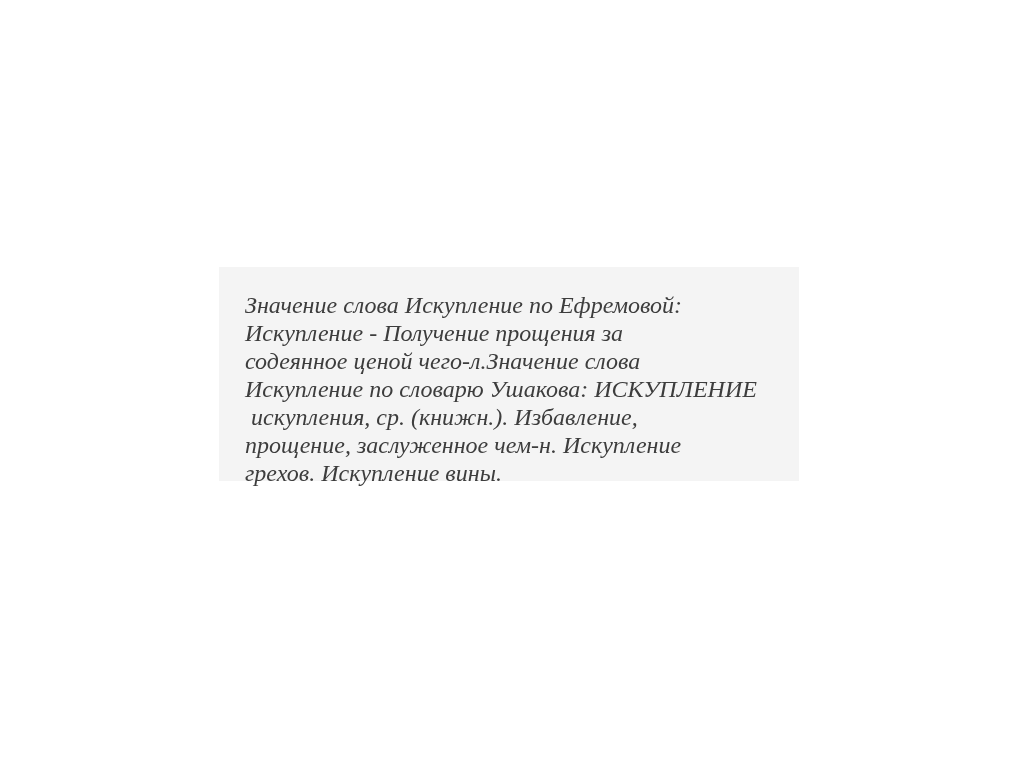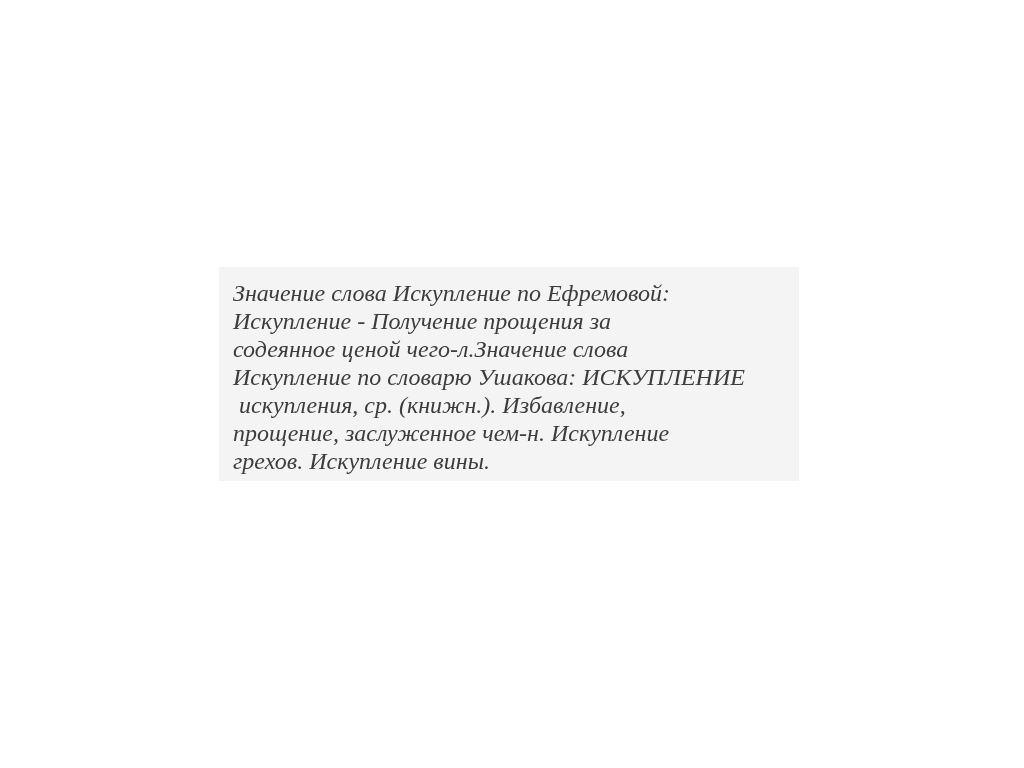--- a/index.html
+++ b/index.html
@@ -25,7 +25,7 @@
     padding: 8px 10px 9px 10px;
   }
   .definition-text {
-    margin: 4px;
+    margin: 16px;
     font-style: italic;
     font-size: 24px;
     line-height: 28px;

